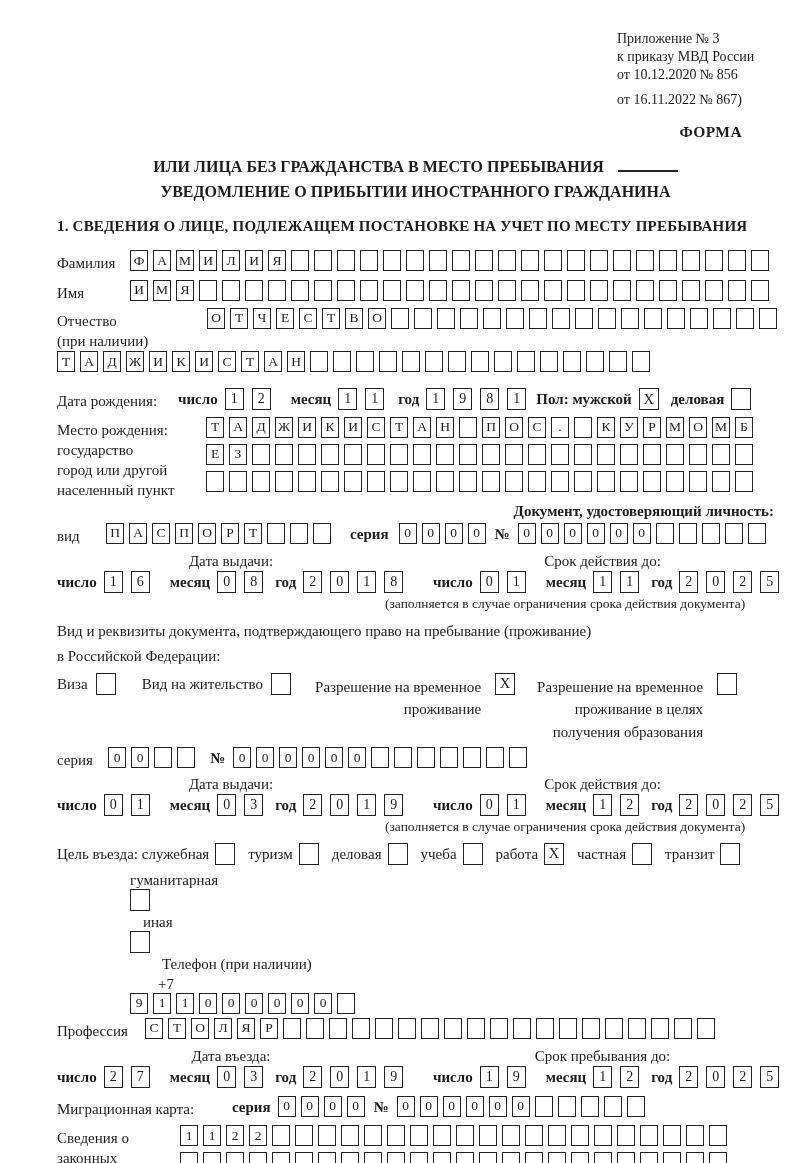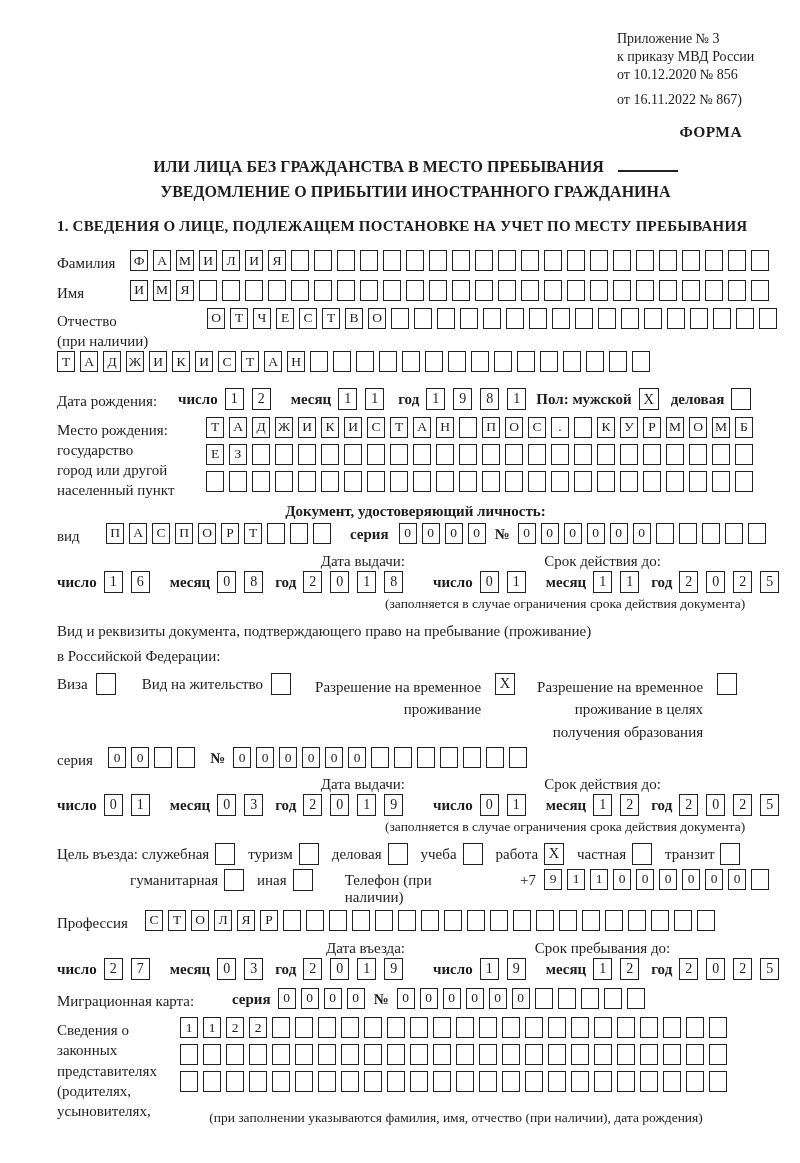--- a/index.html
+++ b/index.html
@@ -329,7 +329,7 @@
     </div>
   </div>
 
-  <div style="text-align:center; font-weight:bold; margin-top:2px;">Документ, удостоверяющий личность:</div>
+  <div style="text-align:right; font-weight:bold; margin-top:2px;">Документ, удостоверяющий личность:</div>
 
   <div class="frow" style="margin-top:3px;">
     <div class="flabel w49">вид</div>

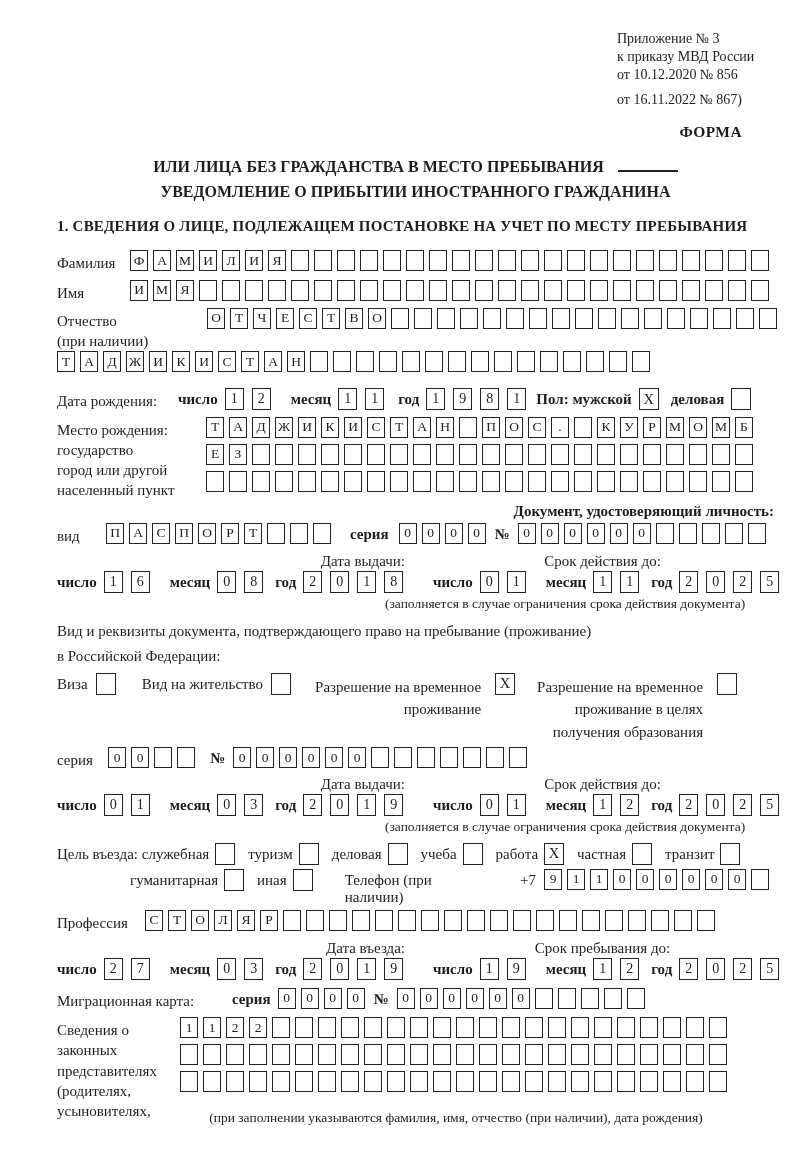--- a/index.html
+++ b/index.html
@@ -34,7 +34,7 @@
   .dlabel.first { margin-left:0; }
 
   .dates-head { display:flex; margin-top:7px; }
-  .dh-left { width:348px; text-align:right; flex:none;font-family:Liberation Serif, serif; }
+  .dh-left { width:348px; text-align:center; flex:none;font-family:Liberation Serif, serif; }
   .dh-right { flex:1; text-align:center; padding-left:26px; }
   .dgroup { display:flex; flex:none; align-items:flex-start; }
   .dgroup.left { width:348px; }

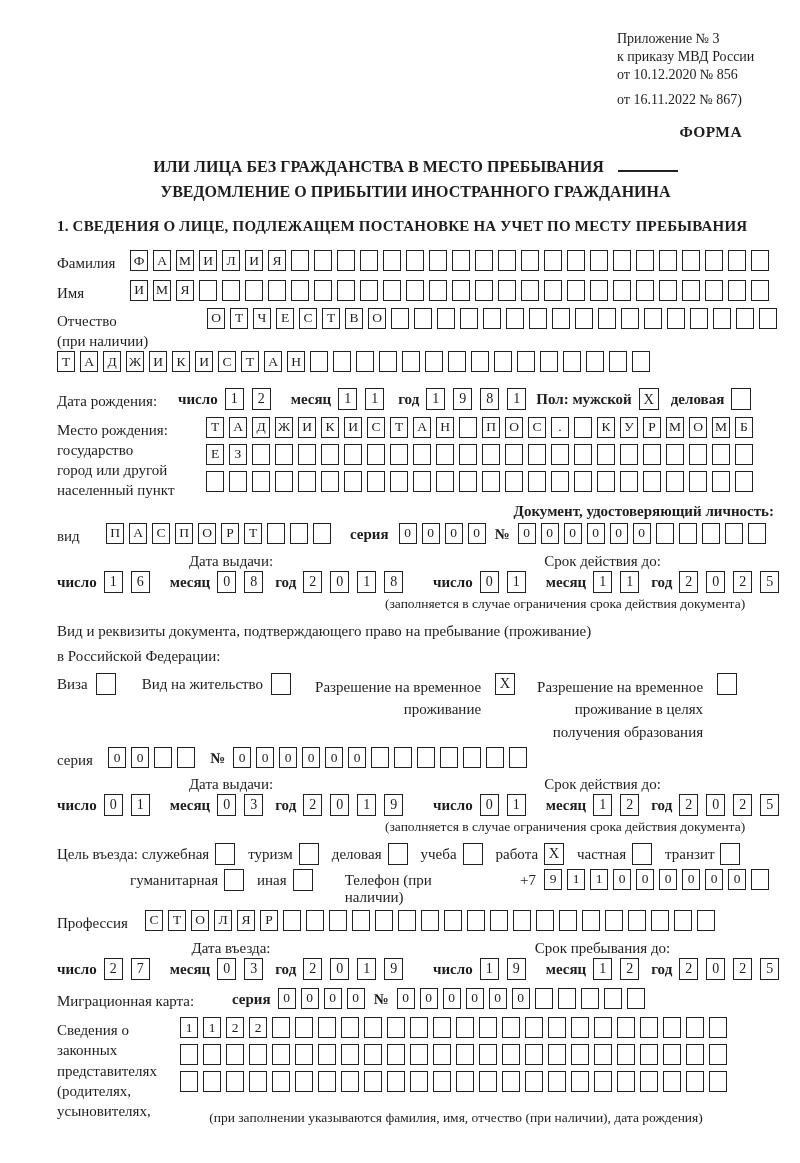--- a/index.html
+++ b/index.html
@@ -556,7 +556,7 @@
       </div>
   </div>
 
-  <div class="purp-row indent73" style="margin-top:4px;">
+  <div class="purp-row indent73" style="margin-top:4px;flex-direction:column;">
     <span class="chk-label first">гуманитарная</span>
     <div class="cells boxes">
         <span class="cell"></span>

